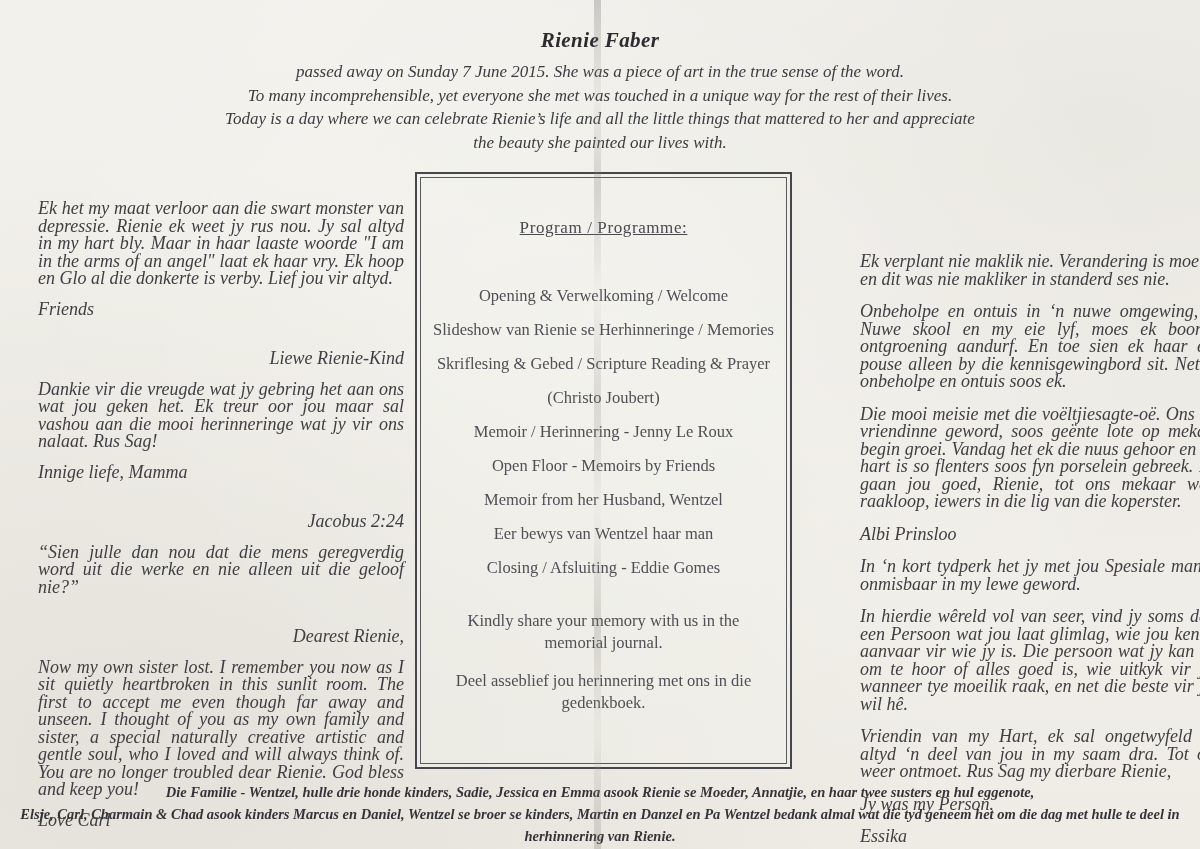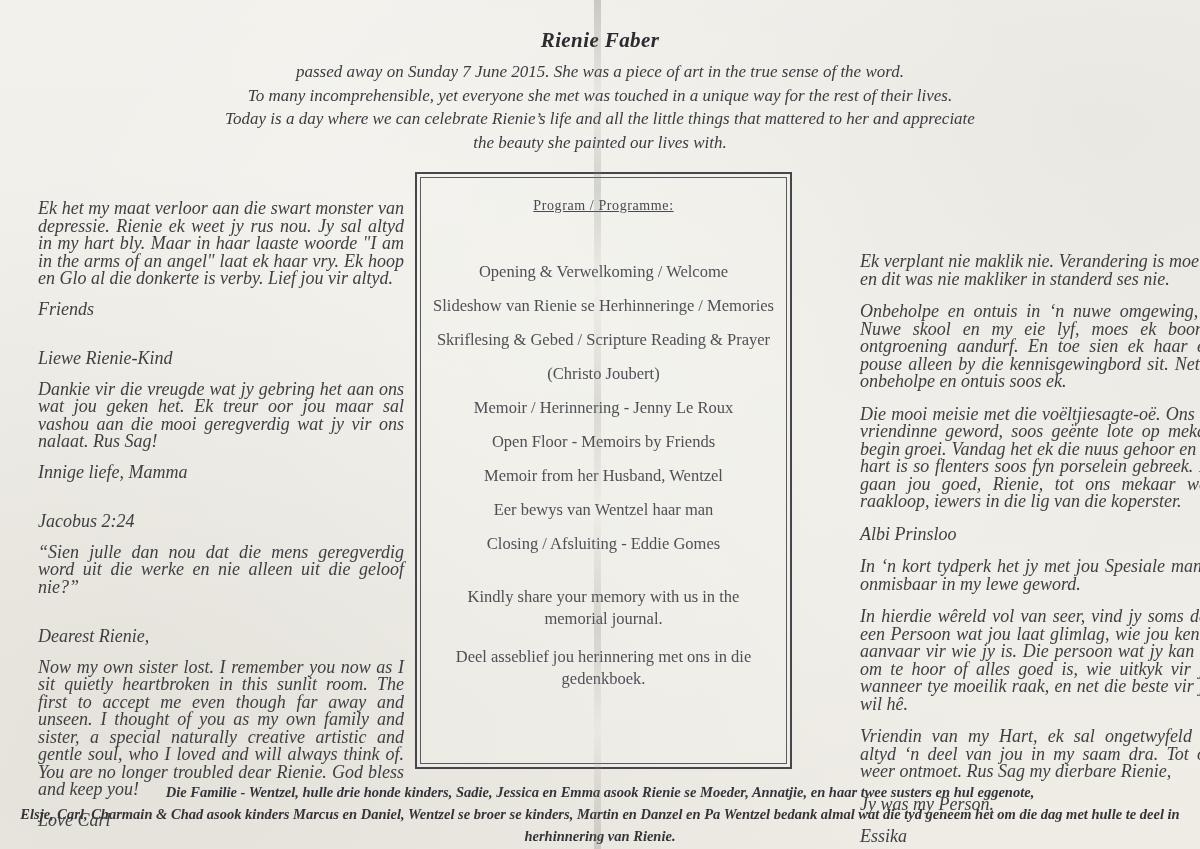--- a/index.html
+++ b/index.html
@@ -52,7 +52,7 @@
     text-align:center;color:#504f56;
   }
   .program-heading{
-    margin:20px 0 48px;font-size:14px;font-weight:normal;
+    margin:40px 0 48px;font-size:17px;font-weight:normal;
     text-decoration:underline;letter-spacing:.6px;color:#4a4950;
   }
   .program-item{margin:0 4px 14px;font-size:16.5px;line-height:20px;}

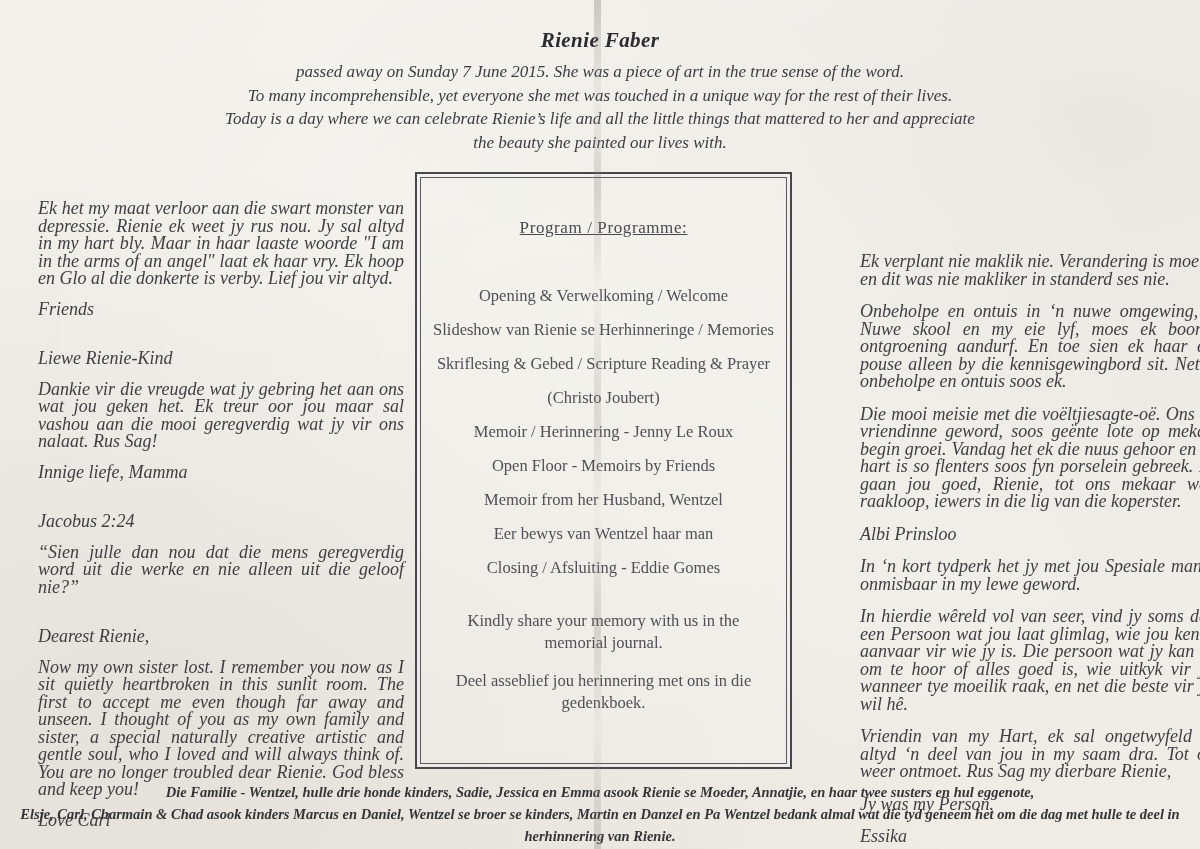--- a/index.html
+++ b/index.html
@@ -37,7 +37,7 @@
   .col{position:absolute;font-style:italic;font-size:18px;line-height:17.5px;z-index:2;}
   .col p{margin:0 0 13px;}
   .col p.just{text-align:justify;}
-  .col p.sect{margin-top:32px;}
+  .col p.sect{margin-top:32px;text-align:right;}
   .col-left{left:38px;top:200px;width:366px;}
   .col-right{left:860px;top:205px;width:362px;margin-top:48px;}
   .col-right p{margin:0 0 15px;}

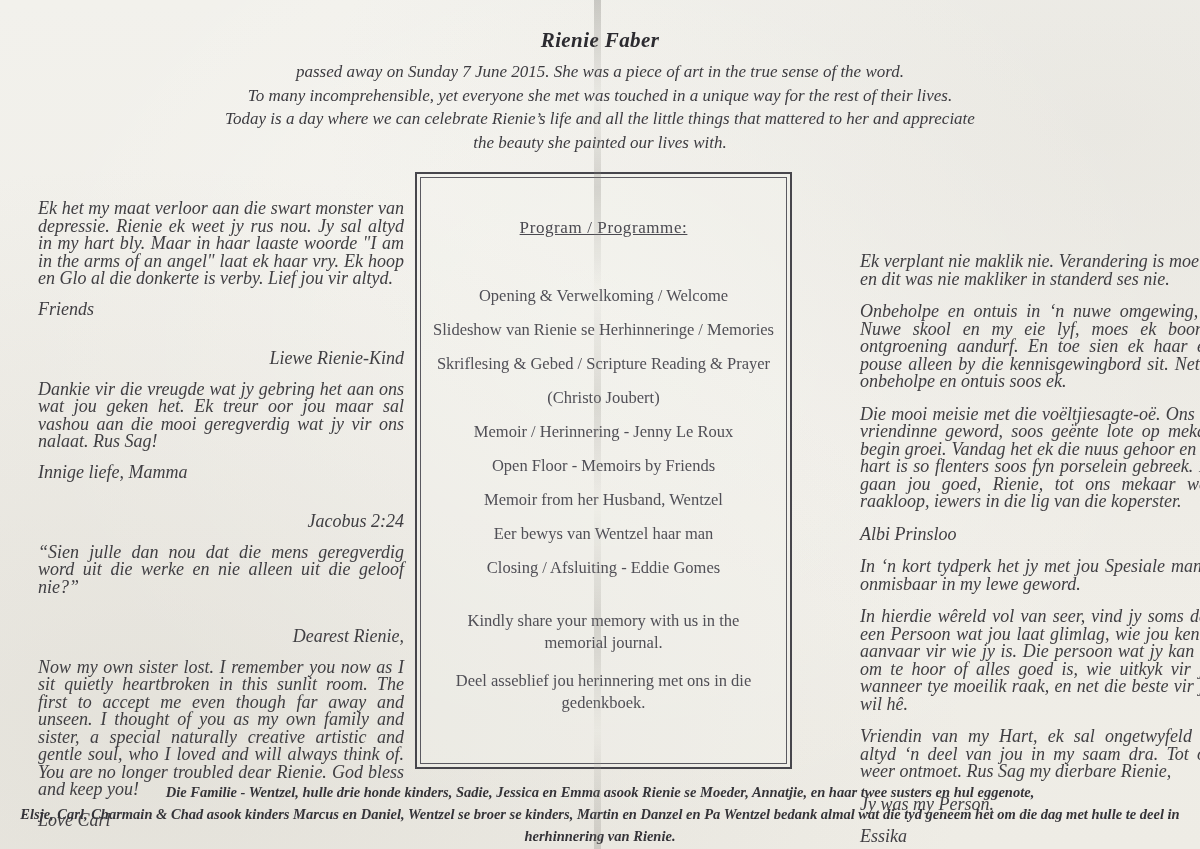--- a/index.html
+++ b/index.html
@@ -83,7 +83,7 @@
     <p class="just">Ek het my maat verloor aan die swart monster van depressie. Rienie ek weet jy rus nou. Jy sal altyd in my hart bly. Maar in haar laaste woorde "I am in the arms of an angel" laat ek haar vry. Ek hoop en Glo al die donkerte is verby. Lief jou vir altyd.</p>
     <p>Friends</p>
     <p class="sect">Liewe Rienie-Kind</p>
-    <p class="just">Dankie vir die vreugde wat jy gebring het aan ons wat jou geken het. Ek treur oor jou maar sal vashou aan die mooi geregverdig wat jy vir ons nalaat. Rus Sag!</p>
+    <p class="just">Dankie vir die vreugde wat jy gebring het aan ons wat jou geken het. Ek treur oor jou maar sal vashou aan die mooi herinneringe wat jy vir ons nalaat. Rus Sag!</p>
     <p>Innige liefe, Mamma</p>
     <p class="sect">Jacobus 2:24</p>
     <p class="just">“Sien julle dan nou dat die mens geregverdig word uit die werke en nie alleen uit die geloof nie?”</p>

